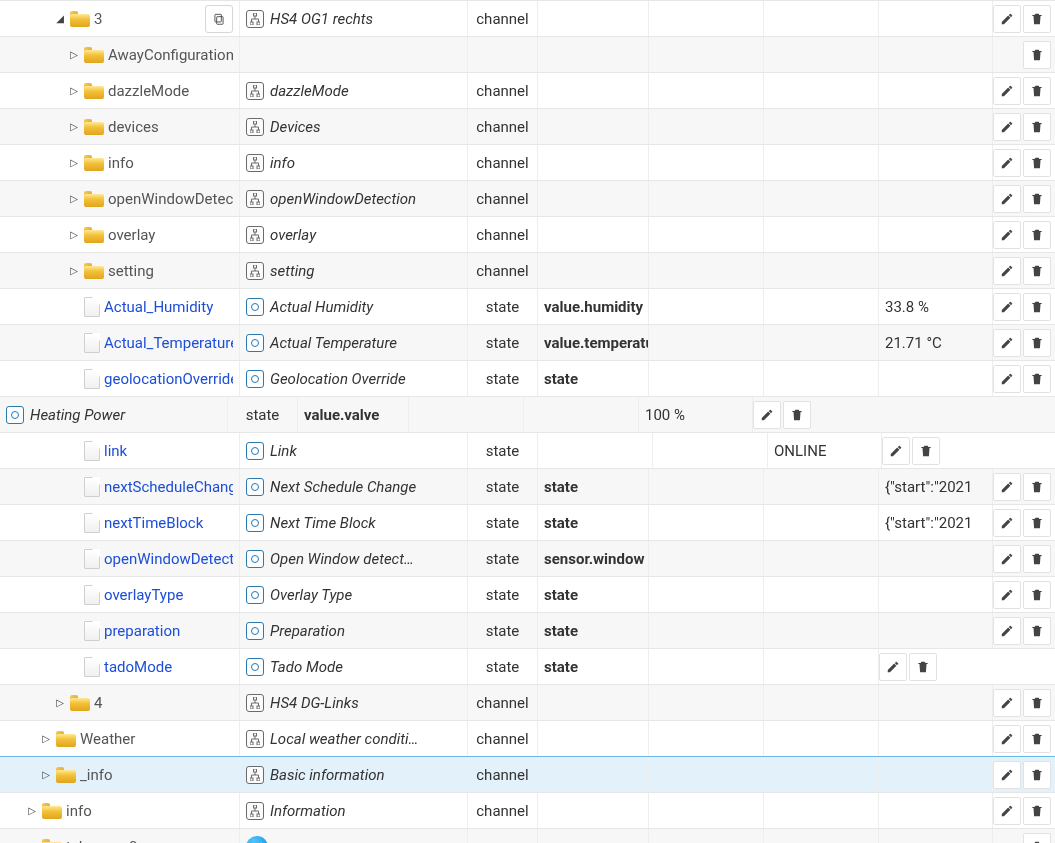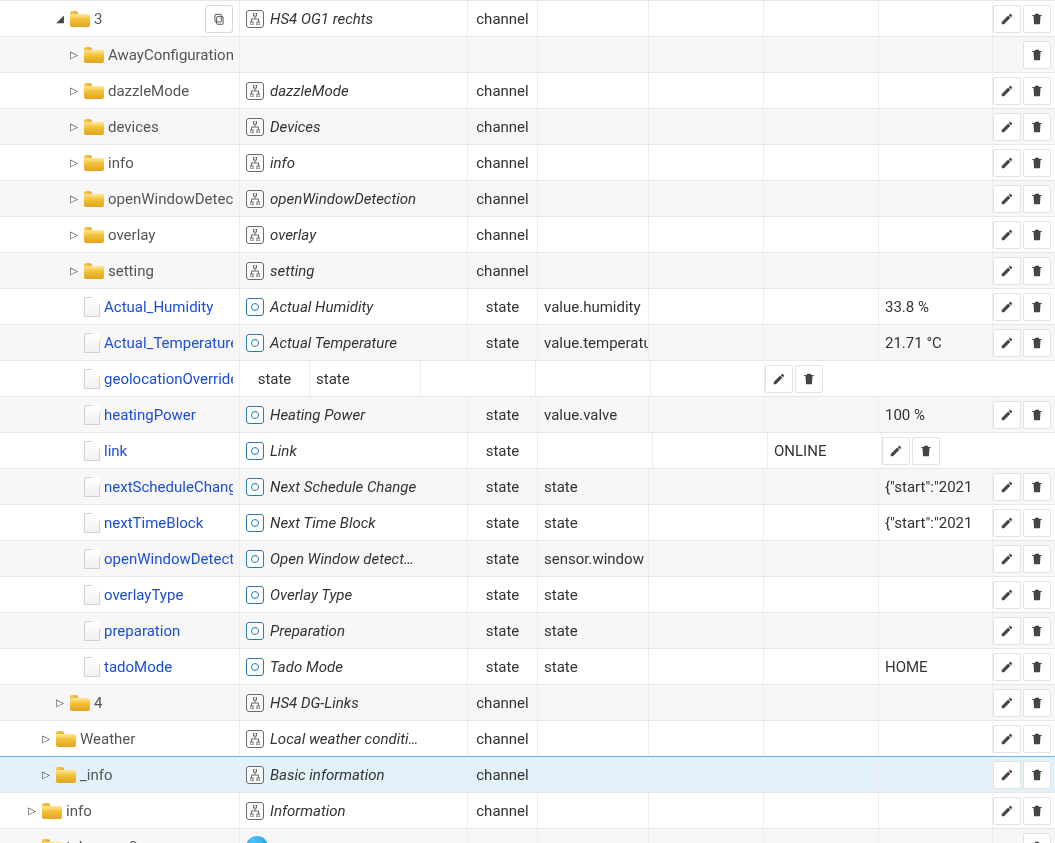--- a/index.html
+++ b/index.html
@@ -41,7 +41,7 @@
   .cell.tree { width: 240px; flex: 0 0 240px; }
   .cell.name { width: 228px; flex: 0 0 228px; gap:6px;font-style:italic; }
   .cell.type { width: 70px; flex: 0 0 70px; justify-content: center; }
-  .cell.role { width: 111px; flex: 0 0 111px; }
+  .cell.role { width: 111px; flex: 0 0 111px; font-weight: bold; }
   .cell.c5   { width: 115px; flex: 0 0 115px; }
   .cell.c6   { width: 115px; flex: 0 0 115px; }
   .cell.val  { width: 114px; flex: 0 0 114px; }

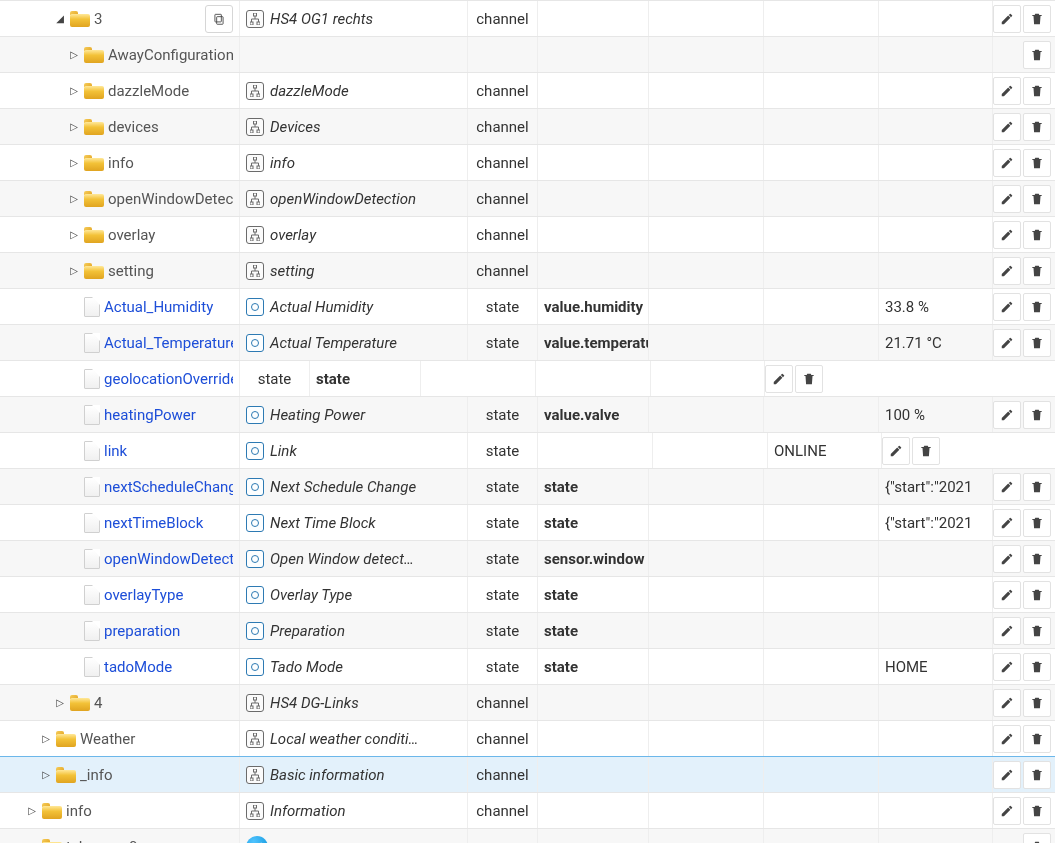--- a/index.html
+++ b/index.html
@@ -573,6 +573,10 @@
           <span class="label black">geolocationOverride</span>
         </div>
       </div>
+      <div class="cell name">
+        <span class="boxo"></span>
+        <span>Geolocation Override</span>
+      </div>
       <div class="cell type">
         <span>state</span>
       </div>

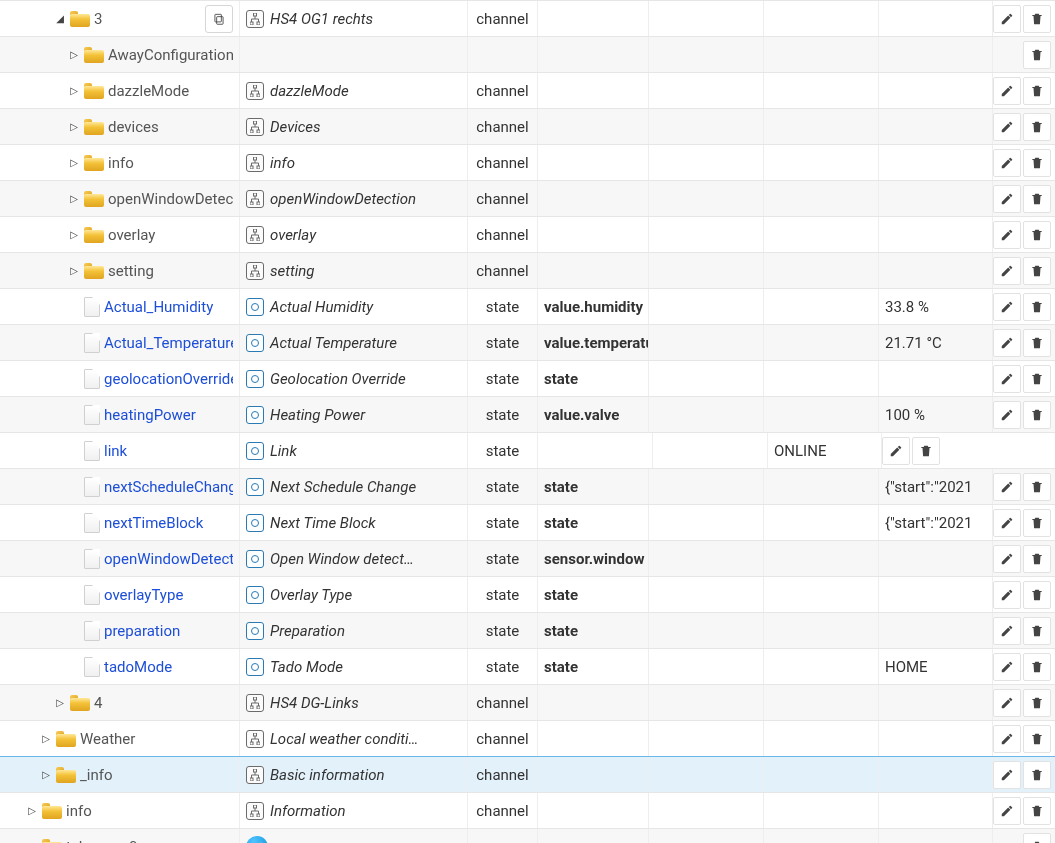--- a/index.html
+++ b/index.html
@@ -600,13 +600,6 @@
       </div>
     </div>
     <div class="row alt">
-      <div class="cell tree">
-        <div class="tree-inner" style="padding-left:62px">
-          <span class="expander"></span>
-          <span class="file"></span>
-          <span class="label black">heatingPower</span>
-        </div>
-      </div>
       <div class="cell name">
         <span class="boxo"></span>
         <span>Heating Power</span>

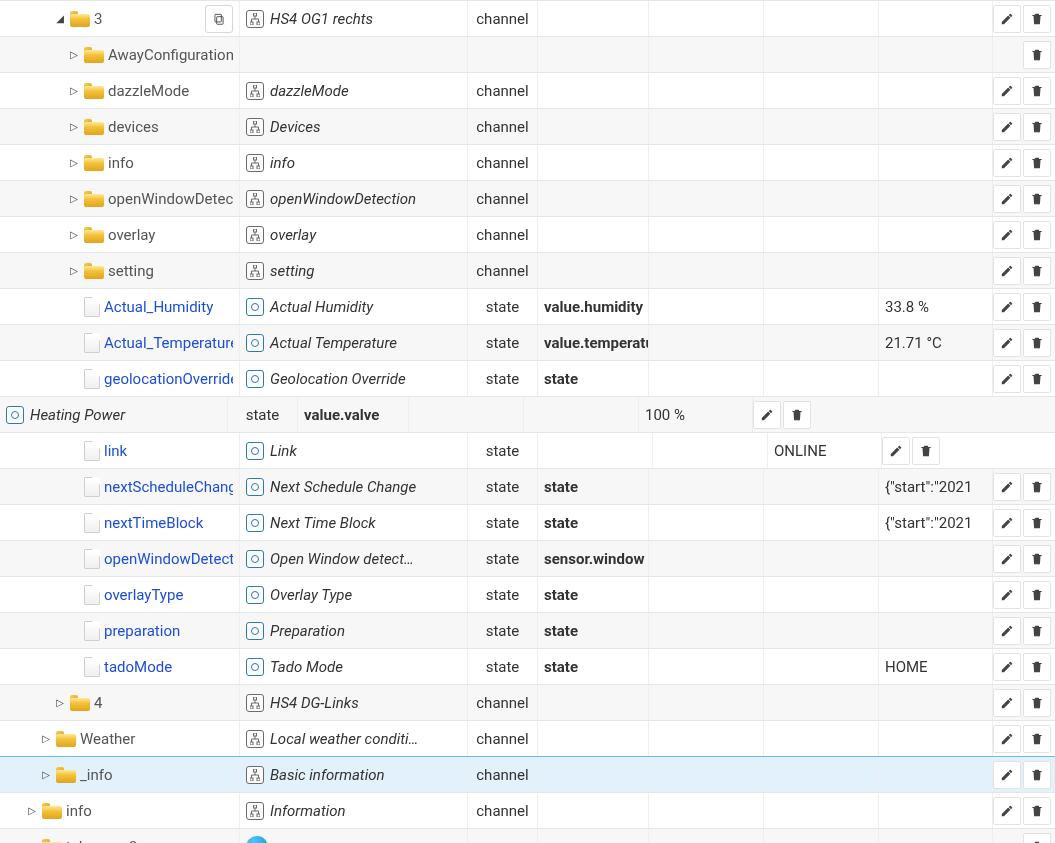--- a/index.html
+++ b/index.html
@@ -855,9 +855,6 @@
       </div>
       <div class="cell c5"></div>
       <div class="cell c6"></div>
-      <div class="cell val">
-        <span>HOME</span>
-      </div>
       <div class="cell actions">
         <button class="actbtn">
           <svg viewBox="0 0 24 24">

